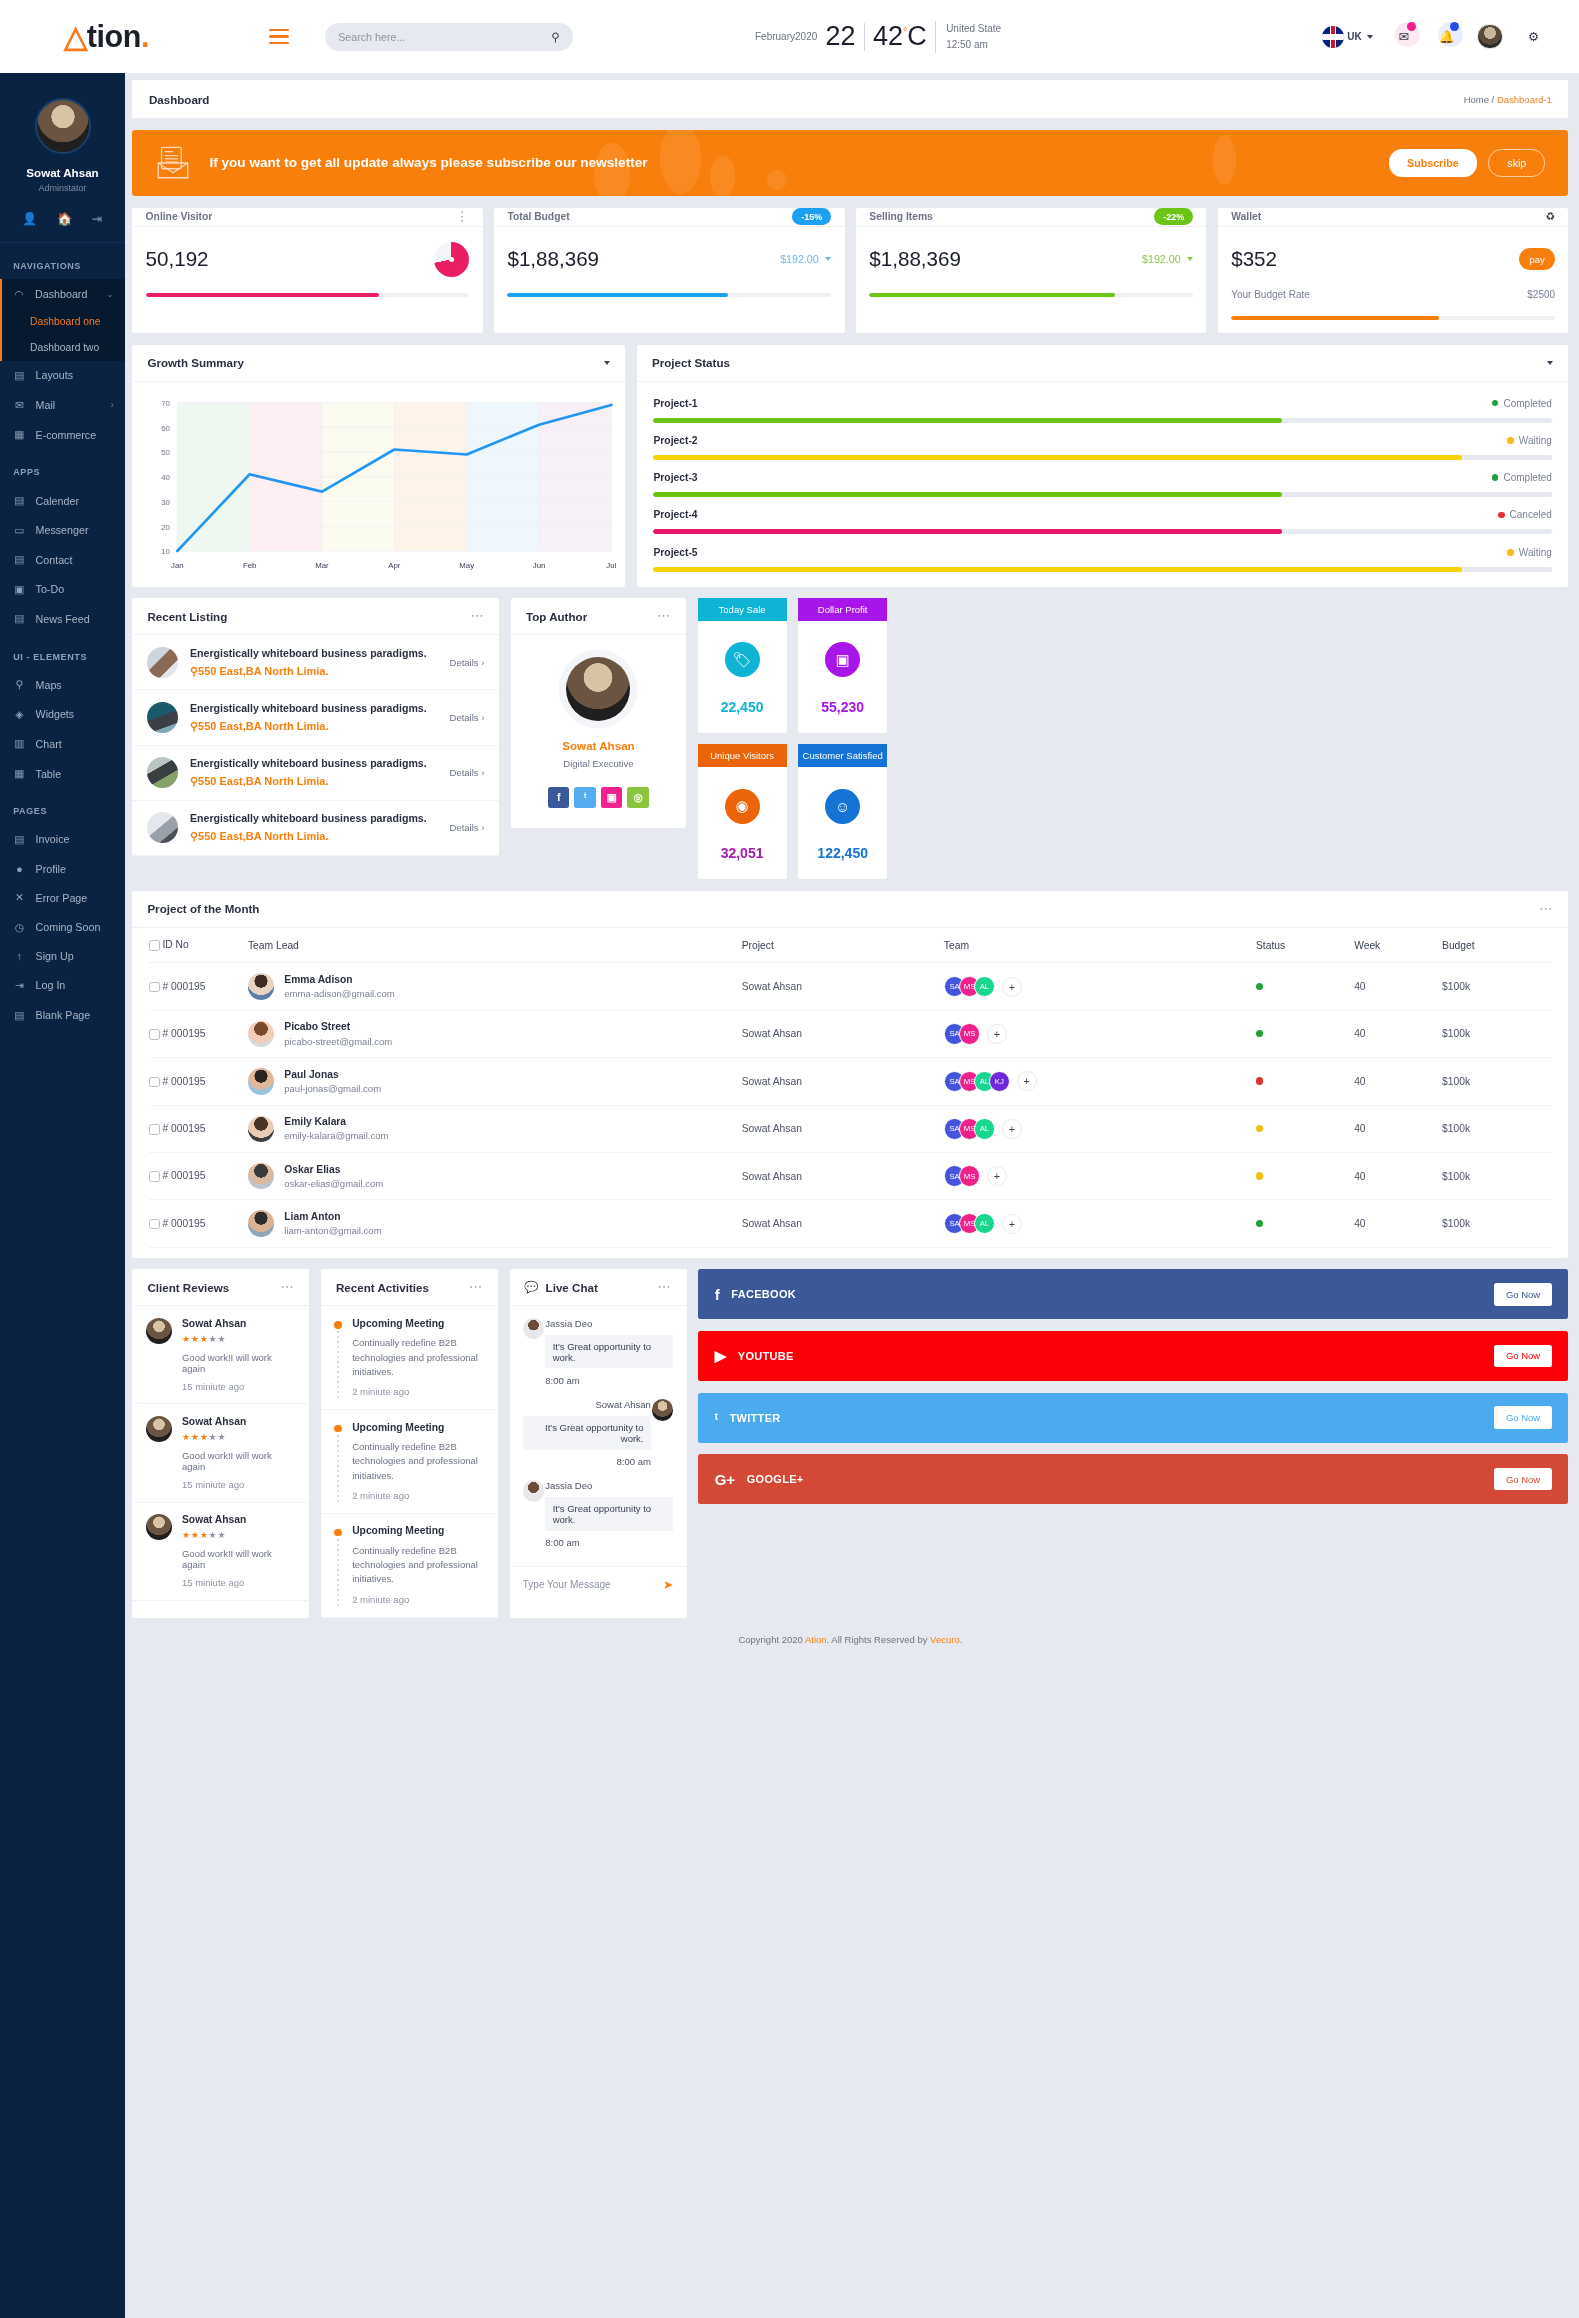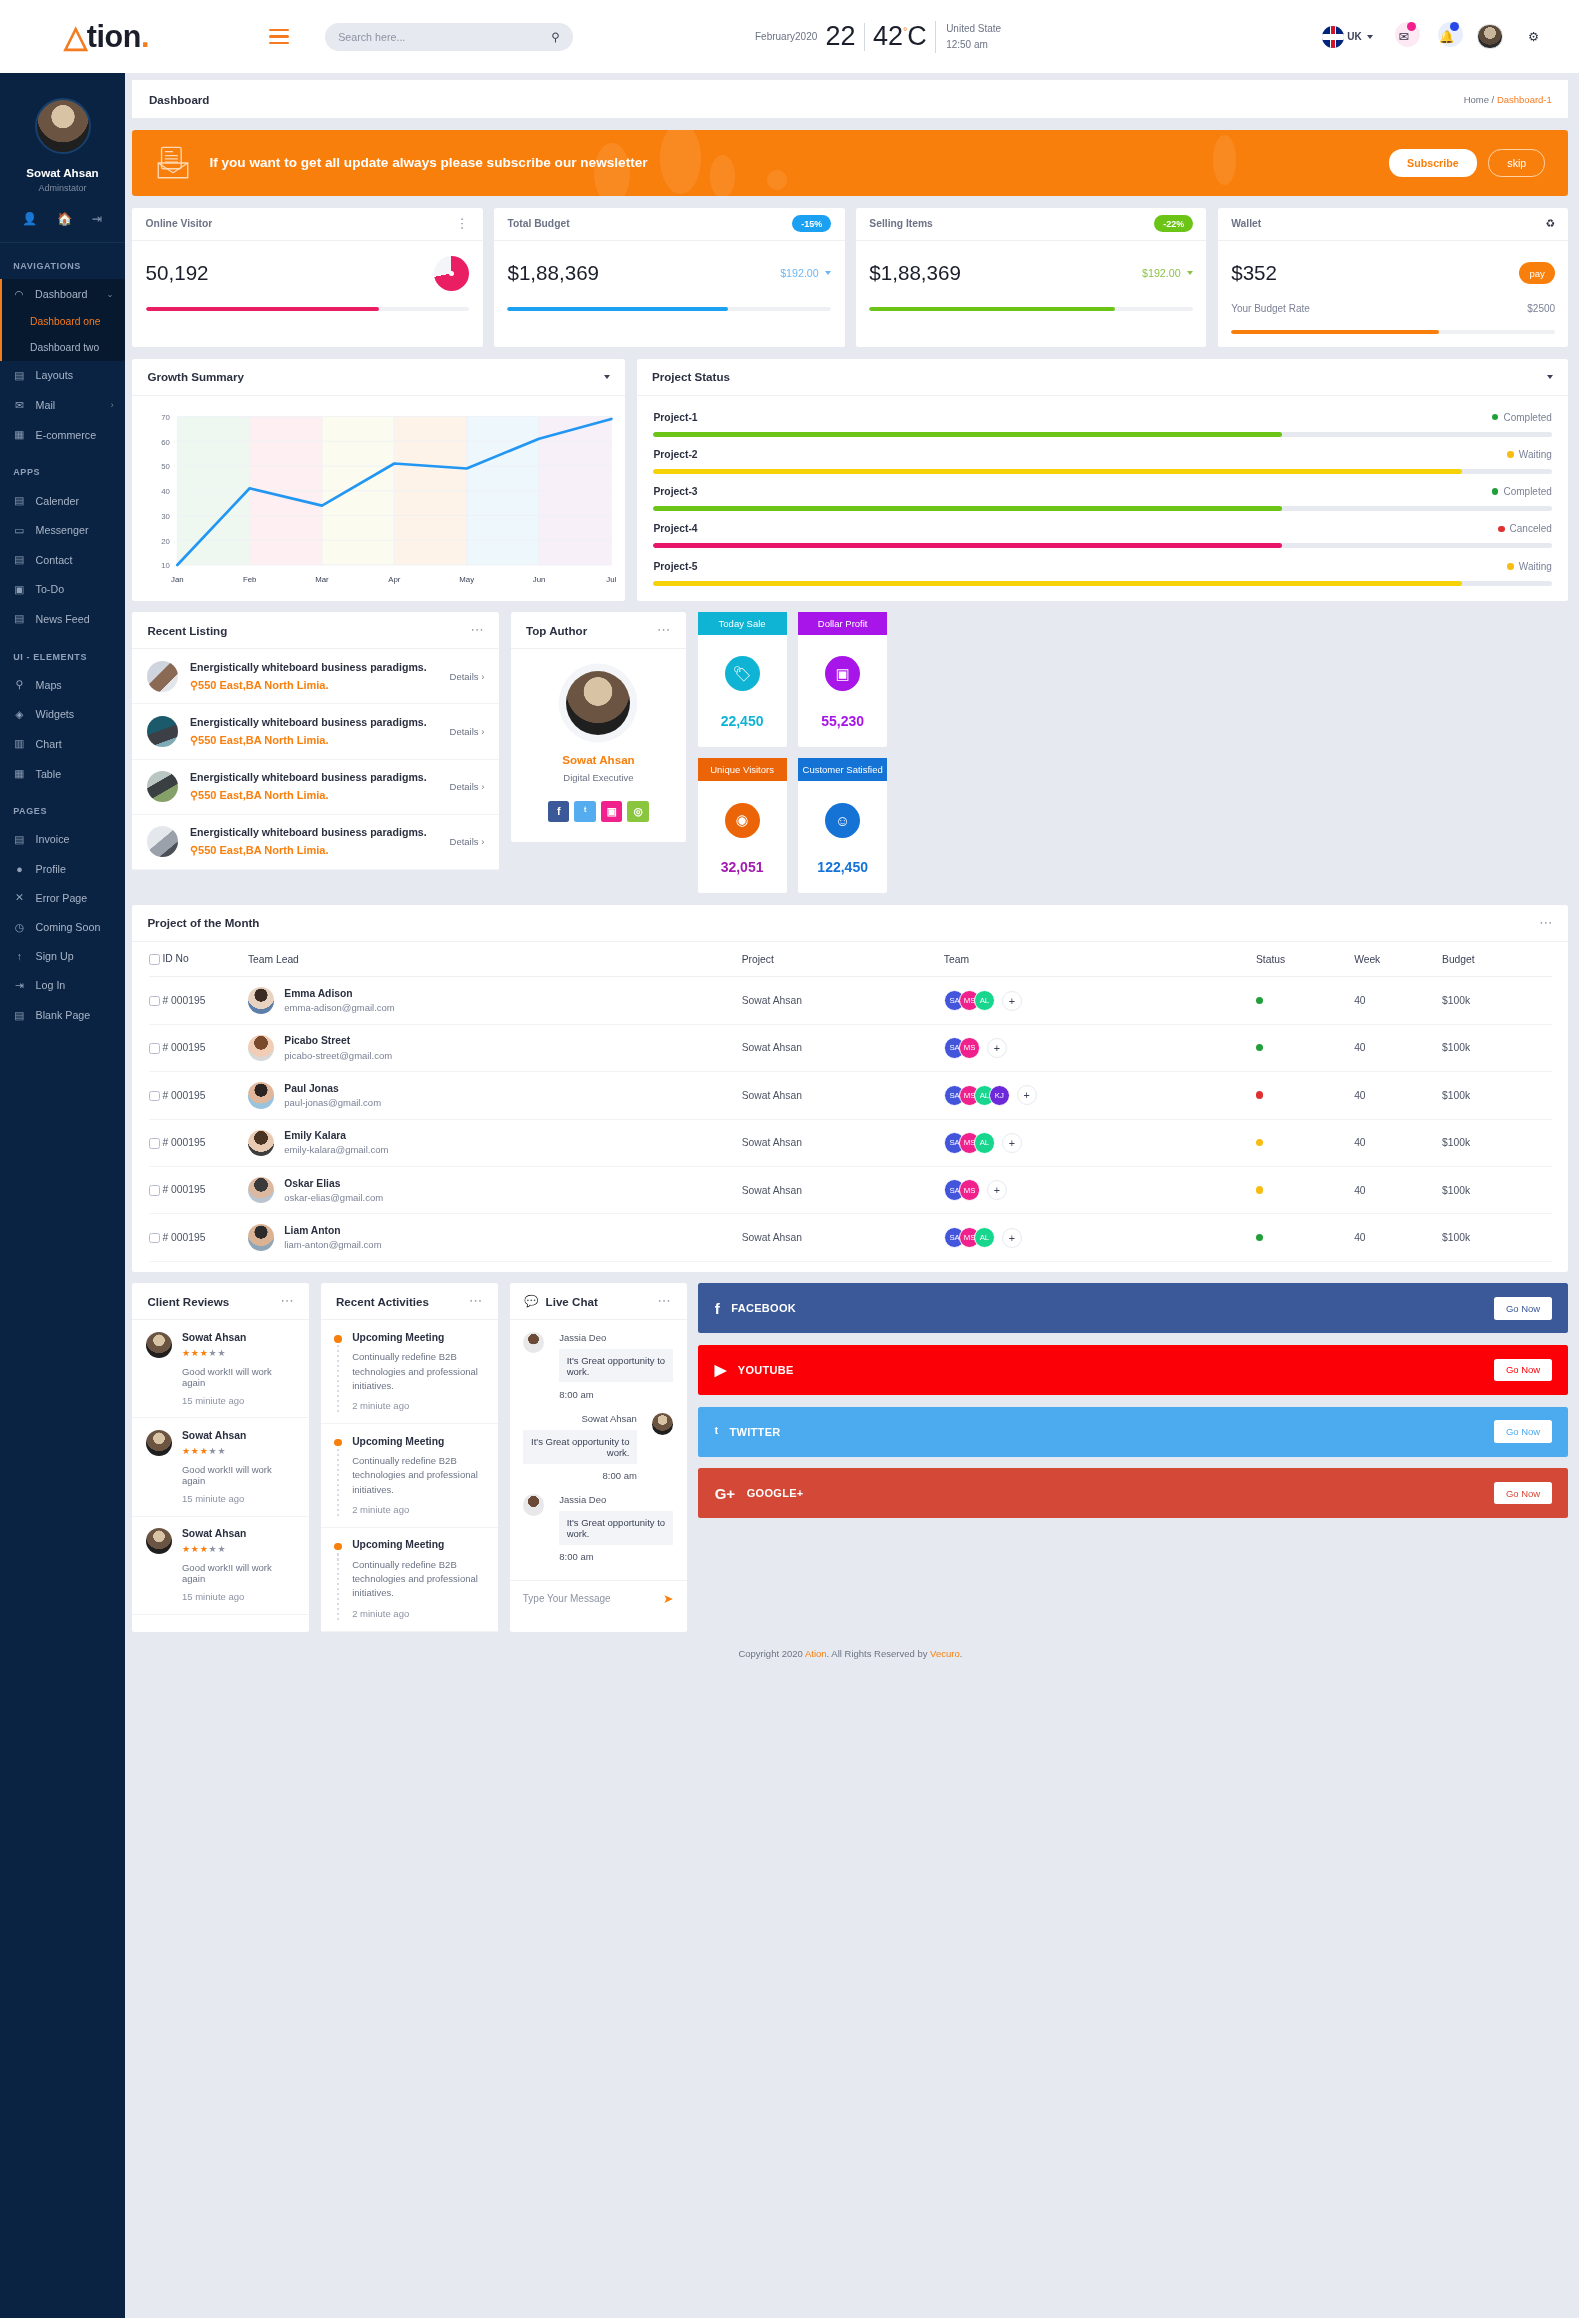--- a/index.html
+++ b/index.html
@@ -125,7 +125,7 @@
 
   
   .stat { flex: 1; background: #fff; border-radius: 2.5px; }
-  .stat-head { height: 33px; display:flex; align-items:center; justify-content: space-between; padding: 0 13.2px; border-bottom: 0.8px solid #eef0f4;}
+  .stat-head { height: 19px; display:flex; align-items:center; justify-content: space-between; padding: 0 13.2px; border-bottom: 0.8px solid #eef0f4;}
   .stat-body { padding: 15px 13.2px 13.2px; }
   .stat-topline { display:flex; align-items:center; justify-content: space-between; min-height: 35px;}
   .stat-num { font-size: 20.6px; color: #1b1f2b; }

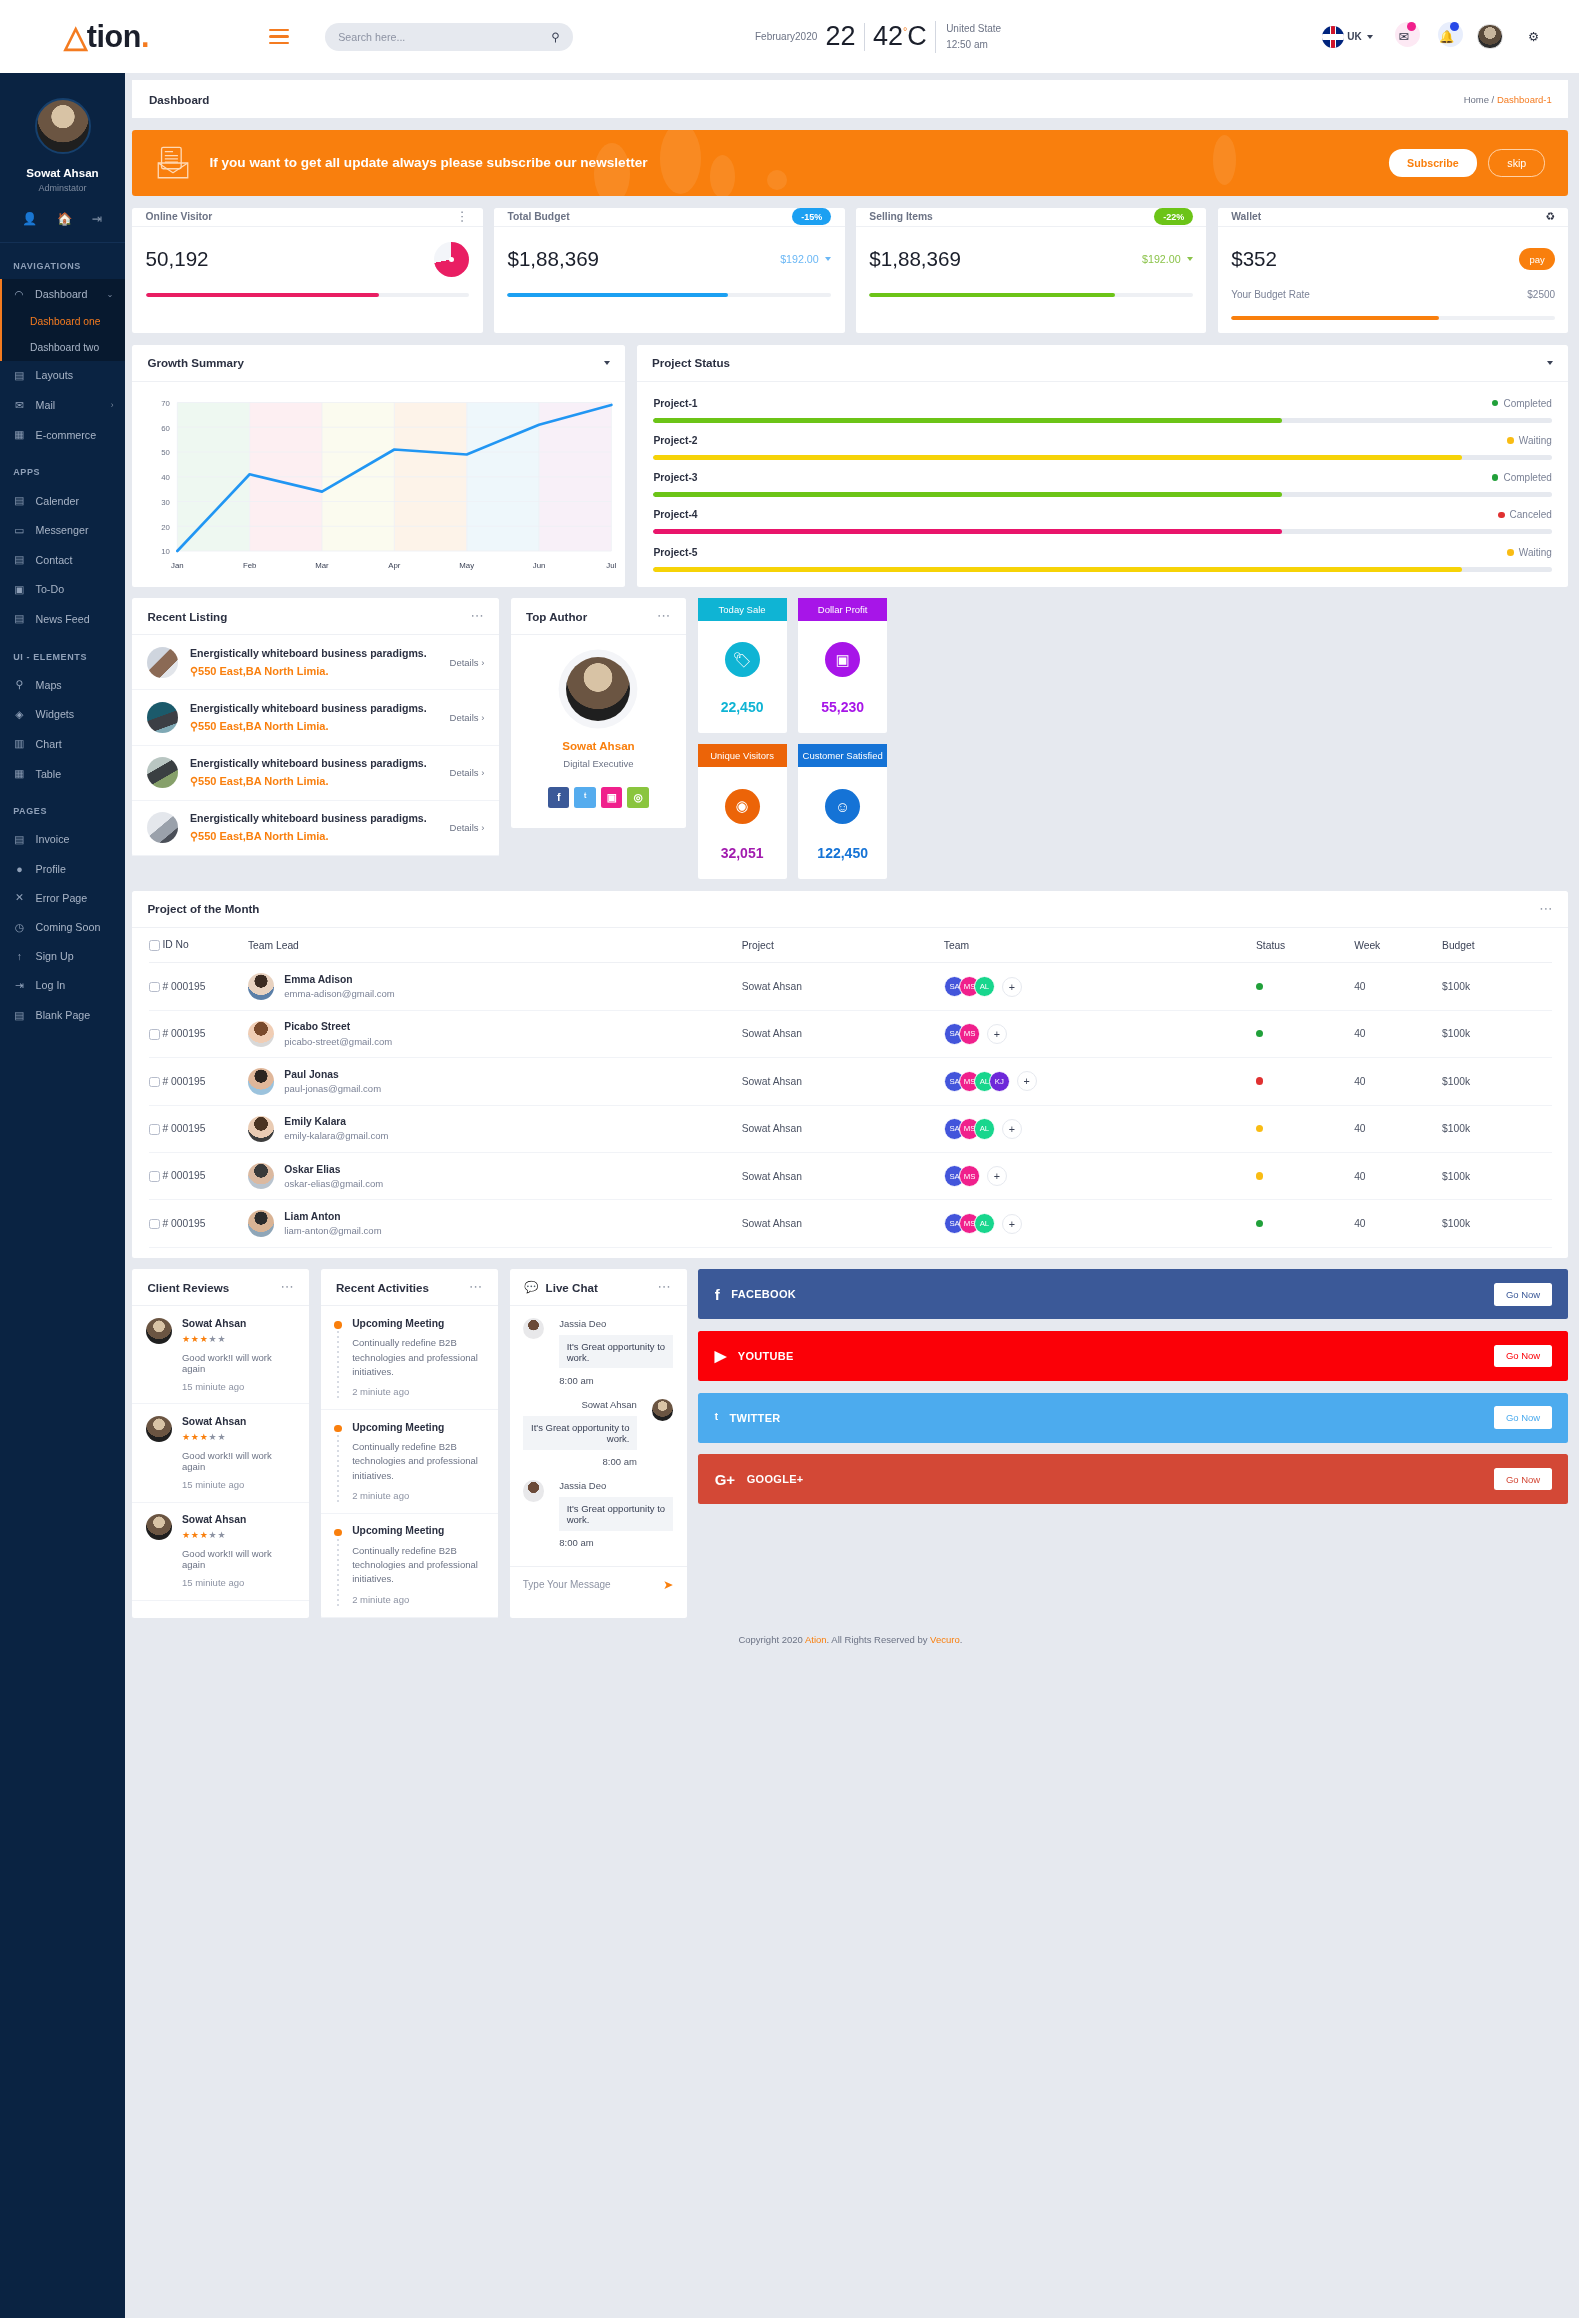--- a/index.html
+++ b/index.html
@@ -221,7 +221,7 @@
   .act-time { font-size: 9.5px; color:#8d93a3; margin-left:18px; margin-top: 7.4px;}
   .chat-body { padding: 11.6px 13.2px 5px; }
   .msg { margin-bottom: 13.2px; }
-  .msg-row { display:flex; gap:15px; align-items:flex-start; }
+  .msg-row { display:flex; gap:1px; align-items:flex-start; }
   .msg.me .msg-row { flex-direction: row-reverse; }
   .msg-pic { width:21.5px;height:21.5px;border-radius:50%;flex:0 0 21.5px;}
   .pic-j { background: radial-gradient(circle at 50% 34%, #6b4a38 0 30%, #e8e8ea 31% 100%); }

